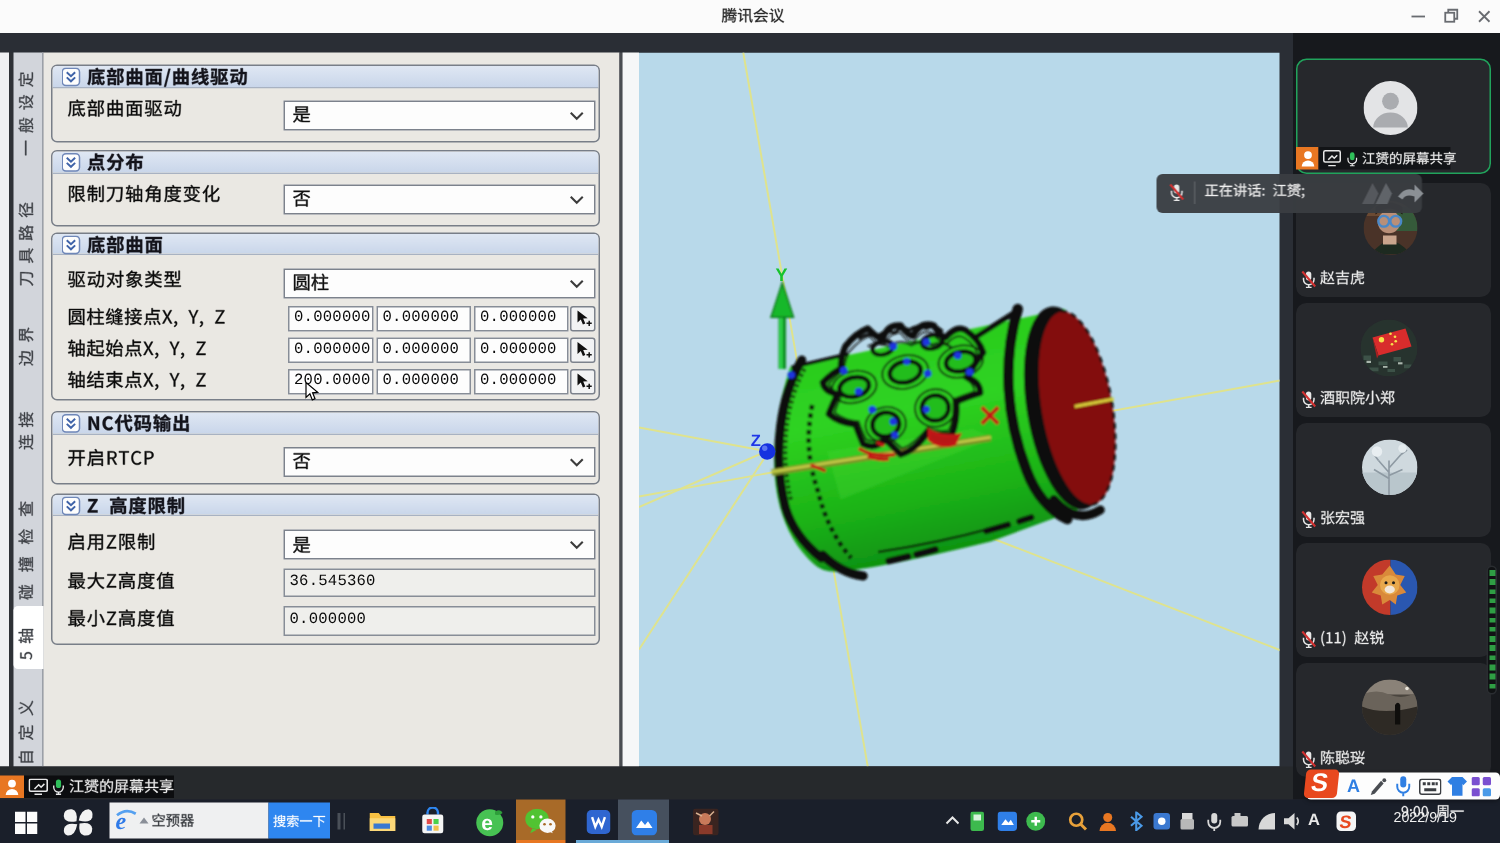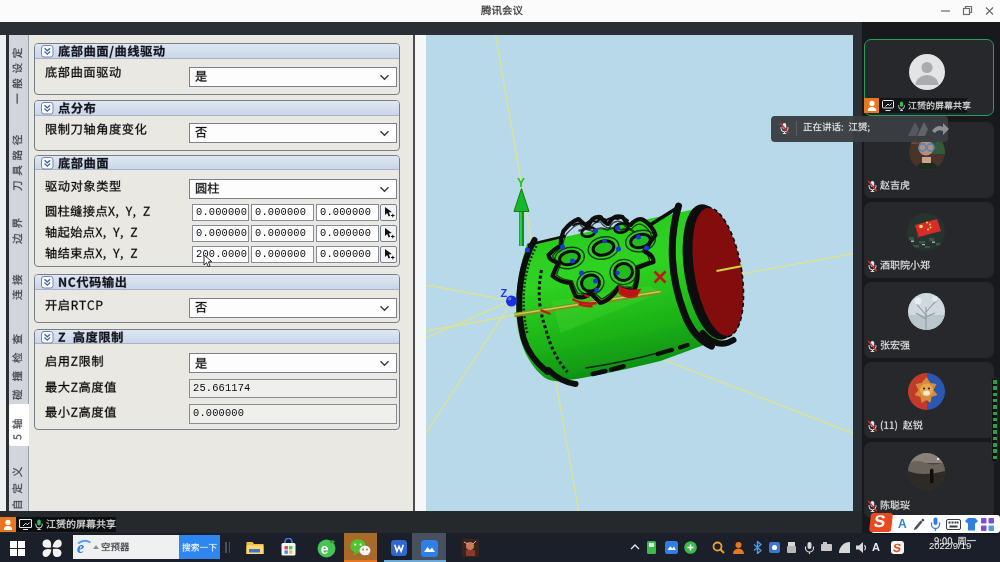--- a/index.html
+++ b/index.html
@@ -185,7 +185,7 @@
       <path transform="translate(0,10.7)" d="M3 -7.7H9.2V-6.9H3ZM3 -9.2H9.2V-8.4H3ZM2.1 -9.9V-6.2H10.1V-9.9ZM4.8 -4.8V-4H2.6V-4.8ZM0.6 -0.5 0.7 0.3 4.8 -0.2V1H5.7V-0.3L6.4 -0.4V-1.1L5.7 -1.1V-4.8H11.6V-5.6H0.6V-4.8H1.8V-0.6ZM6.2 -4V-3.3H6.9L6.7 -3.2C7 -2.3 7.5 -1.5 8.2 -0.9C7.5 -0.4 6.8 0 6 0.3C6.1 0.4 6.4 0.7 6.5 0.9C7.3 0.6 8.1 0.2 8.8 -0.3C9.5 0.2 10.3 0.7 11.2 0.9C11.3 0.7 11.6 0.4 11.8 0.2C10.9 0 10.1 -0.4 9.4 -0.9C10.2 -1.6 10.8 -2.6 11.2 -3.8L10.7 -4.1L10.5 -4ZM7.5 -3.3H10.2C9.8 -2.5 9.4 -1.9 8.8 -1.4C8.2 -1.9 7.8 -2.5 7.5 -3.3ZM4.8 -3.3V-2.4H2.6V-3.3ZM4.8 -1.7V-1L2.6 -0.7V-1.7Z M18.4 -10.2C18.4 -9.3 18.4 -8 18.2 -6.7H13.6V-5.8H18.1C17.6 -3.5 16.4 -1.1 13.3 0.2C13.6 0.4 13.9 0.7 14 1C17 -0.4 18.3 -2.8 18.9 -5.1C19.9 -2.3 21.4 -0.2 23.8 1C24 0.7 24.3 0.3 24.5 0.1C22.1 -0.9 20.5 -3.1 19.7 -5.8H24.3V-6.7H19.2C19.4 -8 19.4 -9.2 19.4 -10.2Z M26.2 0H32.4V-1H27.6L32.3 -8.3V-8.9H26.6V-8H30.9L26.2 -0.7Z M37 -6.8H42.3V-5.7H37ZM36.1 -7.5V-5H43.3V-7.5ZM38.9 -10.1 39.3 -9H34.3V-8.2H45V-9H40.3C40.2 -9.4 40 -9.9 39.8 -10.3ZM34.7 -4.4V1H35.6V-3.6H43.7V0C43.7 0.1 43.6 0.2 43.5 0.2C43.3 0.2 42.8 0.2 42.2 0.2C42.3 0.4 42.5 0.7 42.5 0.9C43.3 0.9 43.8 0.9 44.2 0.8C44.5 0.6 44.6 0.5 44.6 0V-4.4ZM37 -2.9V0.3H37.9V-0.4H42.2V-2.9ZM37.9 -2.2H41.3V-1H37.9Z M51.1 -7.9V-6.8H49.1V-6H51.1V-4H55.8V-6H57.8V-6.8H55.8V-7.9H54.9V-6.8H51.9V-7.9ZM54.9 -6V-4.7H51.9V-6ZM55.6 -2.5C55.1 -1.8 54.3 -1.3 53.4 -1C52.6 -1.4 51.8 -1.9 51.3 -2.5ZM49.3 -3.2V-2.5H50.9L50.4 -2.3C50.9 -1.6 51.6 -1 52.4 -0.6C51.3 -0.2 50 0 48.7 0.1C48.8 0.3 49 0.7 49.1 0.9C50.6 0.7 52.1 0.4 53.4 -0.1C54.6 0.5 56 0.8 57.6 1C57.7 0.7 57.9 0.4 58.1 0.2C56.8 0.1 55.5 -0.2 54.4 -0.6C55.5 -1.1 56.4 -1.9 56.9 -3L56.4 -3.3L56.2 -3.2ZM52.1 -10.1C52.3 -9.8 52.5 -9.4 52.6 -9H47.9V-5.7C47.9 -3.9 47.8 -1.3 46.8 0.6C47 0.6 47.4 0.8 47.6 1C48.7 -1 48.8 -3.8 48.8 -5.7V-8.2H57.9V-9H53.7C53.5 -9.4 53.3 -9.9 53 -10.3Z M66.5 -10.2C66.4 -9.9 66.4 -9.4 66.3 -9H63.2V-8.2H66.2C66.1 -7.8 66 -7.4 65.9 -7.1H63.8V-0.2H62.6V0.6H70.8V-0.2H69.8V-7.1H66.8C66.9 -7.4 67 -7.8 67 -8.2H70.5V-9H67.2L67.4 -10.2ZM64.6 -0.2V-1.2H68.9V-0.2ZM64.6 -4.6H68.9V-3.6H64.6ZM64.6 -5.3V-6.3H68.9V-5.3ZM64.6 -2.9H68.9V-1.9H64.6ZM62.4 -10.2C61.7 -8.4 60.7 -6.6 59.5 -5.4C59.7 -5.1 60 -4.7 60.1 -4.5C60.4 -4.9 60.8 -5.3 61.1 -5.8V1H62V-7.2C62.4 -8.1 62.9 -9 63.2 -10Z" fill="#0c0c0c" stroke="#0c0c0c" stroke-width="0.27"></path>
     </svg></div>
 <div style="position:absolute;left:189px;top:378.5px;width:208px;height:19.5px;background:#efefec;border:1px solid #878d97;z-index:3"></div>
-<div style="position:absolute;left:193px;top:381.75px;z-index:4;font-family:'Liberation Mono',monospace;font-size:10.4px;color:#0a0a0a;letter-spacing:0.15px;line-height:13px">25.661174</div>
+<div style="position:absolute;left:193px;top:381.75px;z-index:4;font-family:'Liberation Mono',monospace;font-size:10.4px;color:#0a0a0a;letter-spacing:0.15px;line-height:13px">36.545360</div>
 <div style="position:absolute;left:44.5px;top:406px;z-index:3;line-height:0;"><svg width="73" height="16" style="overflow:visible">
       <path transform="translate(0,10.7)" d="M3 -7.7H9.2V-6.9H3ZM3 -9.2H9.2V-8.4H3ZM2.1 -9.9V-6.2H10.1V-9.9ZM4.8 -4.8V-4H2.6V-4.8ZM0.6 -0.5 0.7 0.3 4.8 -0.2V1H5.7V-0.3L6.4 -0.4V-1.1L5.7 -1.1V-4.8H11.6V-5.6H0.6V-4.8H1.8V-0.6ZM6.2 -4V-3.3H6.9L6.7 -3.2C7 -2.3 7.5 -1.5 8.2 -0.9C7.5 -0.4 6.8 0 6 0.3C6.1 0.4 6.4 0.7 6.5 0.9C7.3 0.6 8.1 0.2 8.8 -0.3C9.5 0.2 10.3 0.7 11.2 0.9C11.3 0.7 11.6 0.4 11.8 0.2C10.9 0 10.1 -0.4 9.4 -0.9C10.2 -1.6 10.8 -2.6 11.2 -3.8L10.7 -4.1L10.5 -4ZM7.5 -3.3H10.2C9.8 -2.5 9.4 -1.9 8.8 -1.4C8.2 -1.9 7.8 -2.5 7.5 -3.3ZM4.8 -3.3V-2.4H2.6V-3.3ZM4.8 -1.7V-1L2.6 -0.7V-1.7Z M18.5 -10.1V-0.3C18.5 -0 18.4 0 18.1 0C17.9 0 17 0.1 16.1 0C16.2 0.3 16.4 0.7 16.5 1C17.6 1 18.4 1 18.8 0.8C19.3 0.7 19.4 0.4 19.4 -0.3V-10.1ZM21.4 -7C22.5 -5.2 23.4 -2.9 23.7 -1.5L24.7 -1.9C24.4 -3.3 23.4 -5.6 22.3 -7.3ZM15.3 -7.2C15 -5.6 14.3 -3.5 13.2 -2.2C13.4 -2.1 13.8 -1.8 14.1 -1.7C15.2 -3 15.9 -5.2 16.3 -7Z M26.2 0H32.4V-1H27.6L32.3 -8.3V-8.9H26.6V-8H30.9L26.2 -0.7Z M37 -6.8H42.3V-5.7H37ZM36.1 -7.5V-5H43.3V-7.5ZM38.9 -10.1 39.3 -9H34.3V-8.2H45V-9H40.3C40.2 -9.4 40 -9.9 39.8 -10.3ZM34.7 -4.4V1H35.6V-3.6H43.7V0C43.7 0.1 43.6 0.2 43.5 0.2C43.3 0.2 42.8 0.2 42.2 0.2C42.3 0.4 42.5 0.7 42.5 0.9C43.3 0.9 43.8 0.9 44.2 0.8C44.5 0.6 44.6 0.5 44.6 0V-4.4ZM37 -2.9V0.3H37.9V-0.4H42.2V-2.9ZM37.9 -2.2H41.3V-1H37.9Z M51.1 -7.9V-6.8H49.1V-6H51.1V-4H55.8V-6H57.8V-6.8H55.8V-7.9H54.9V-6.8H51.9V-7.9ZM54.9 -6V-4.7H51.9V-6ZM55.6 -2.5C55.1 -1.8 54.3 -1.3 53.4 -1C52.6 -1.4 51.8 -1.9 51.3 -2.5ZM49.3 -3.2V-2.5H50.9L50.4 -2.3C50.9 -1.6 51.6 -1 52.4 -0.6C51.3 -0.2 50 0 48.7 0.1C48.8 0.3 49 0.7 49.1 0.9C50.6 0.7 52.1 0.4 53.4 -0.1C54.6 0.5 56 0.8 57.6 1C57.7 0.7 57.9 0.4 58.1 0.2C56.8 0.1 55.5 -0.2 54.4 -0.6C55.5 -1.1 56.4 -1.9 56.9 -3L56.4 -3.3L56.2 -3.2ZM52.1 -10.1C52.3 -9.8 52.5 -9.4 52.6 -9H47.9V-5.7C47.9 -3.9 47.8 -1.3 46.8 0.6C47 0.6 47.4 0.8 47.6 1C48.7 -1 48.8 -3.8 48.8 -5.7V-8.2H57.9V-9H53.7C53.5 -9.4 53.3 -9.9 53 -10.3Z M66.5 -10.2C66.4 -9.9 66.4 -9.4 66.3 -9H63.2V-8.2H66.2C66.1 -7.8 66 -7.4 65.9 -7.1H63.8V-0.2H62.6V0.6H70.8V-0.2H69.8V-7.1H66.8C66.9 -7.4 67 -7.8 67 -8.2H70.5V-9H67.2L67.4 -10.2ZM64.6 -0.2V-1.2H68.9V-0.2ZM64.6 -4.6H68.9V-3.6H64.6ZM64.6 -5.3V-6.3H68.9V-5.3ZM64.6 -2.9H68.9V-1.9H64.6ZM62.4 -10.2C61.7 -8.4 60.7 -6.6 59.5 -5.4C59.7 -5.1 60 -4.7 60.1 -4.5C60.4 -4.9 60.8 -5.3 61.1 -5.8V1H62V-7.2C62.4 -8.1 62.9 -9 63.2 -10Z" fill="#0c0c0c" stroke="#0c0c0c" stroke-width="0.27"></path>
     </svg></div>

